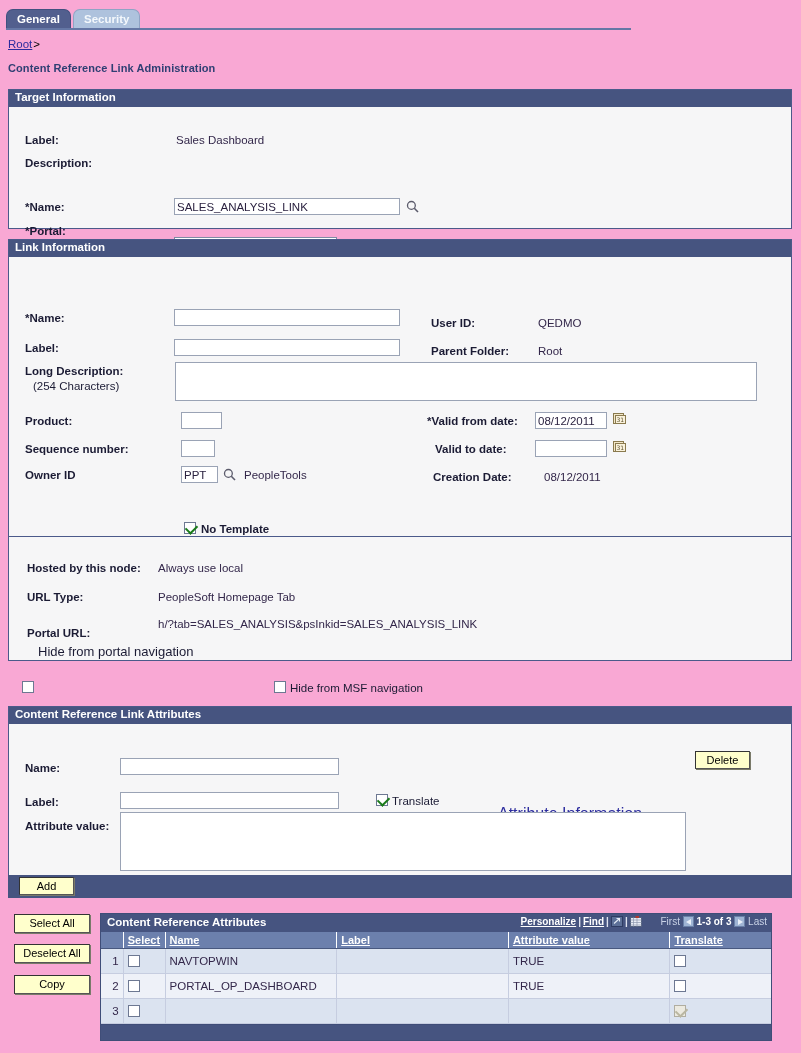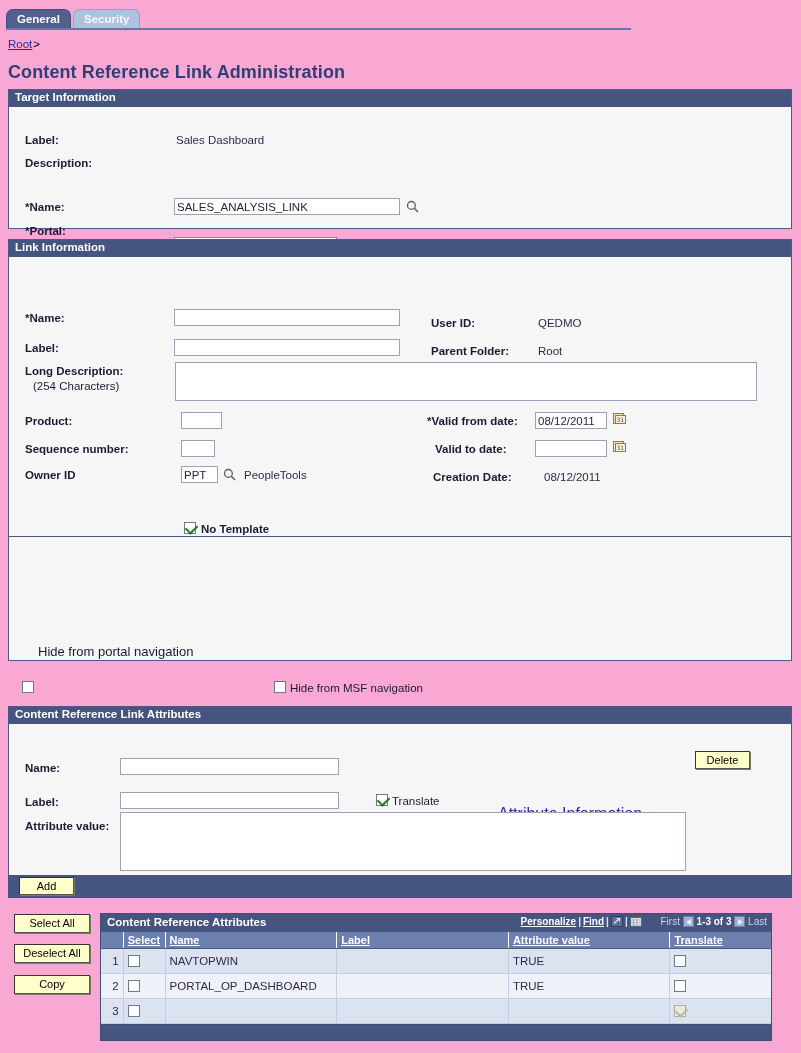--- a/index.html
+++ b/index.html
@@ -76,7 +76,7 @@
   .pagetitle {
     position: absolute;
     left: 8px; top: 62px;
-    font-size: 18px;
+    font-size: 11px;
     font-weight: bold;
     color: #2f3f73;
     letter-spacing: 0.1px;

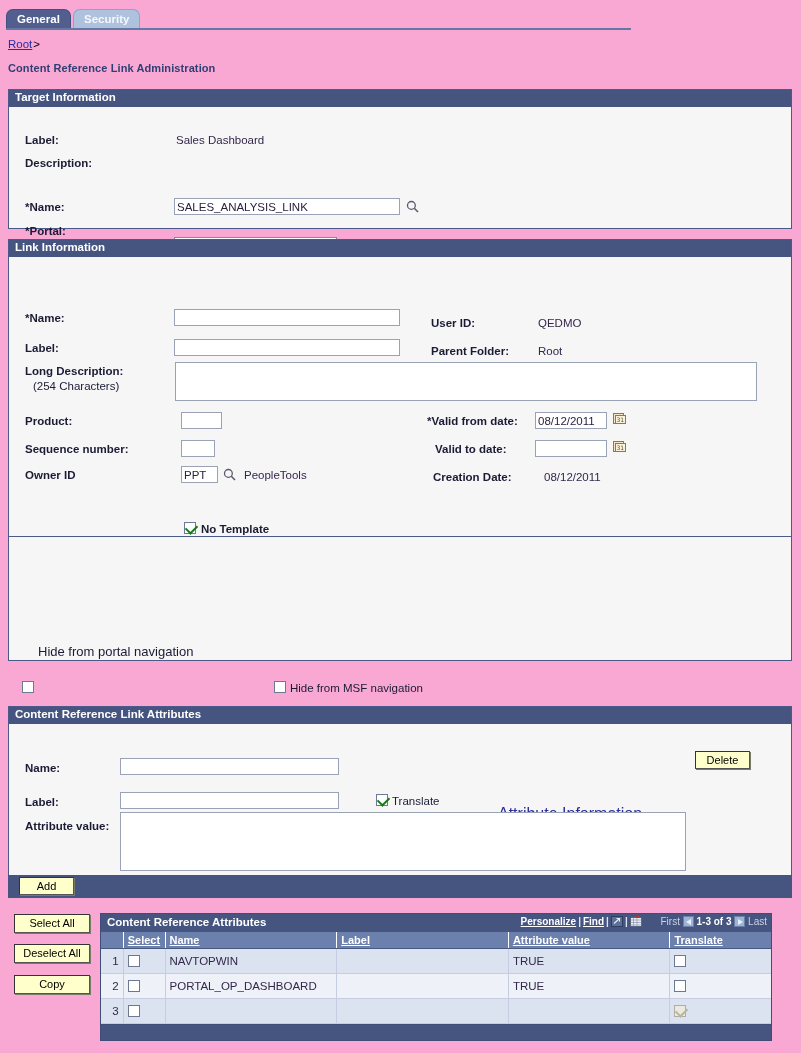--- a/index.html
+++ b/index.html
@@ -445,6 +445,16 @@
   </div>
 
   <div class="group" style="left:8px; top:536px; width:784px; height:125px;">
+    <div class="group-body" style="height:106px;">
+      <div class="lbl" style="left:18px; top:25px;">Hosted by this node:</div>
+      <div class="val" style="left:149px; top:25px;">Always use local</div>
+
+      <div class="lbl" style="left:18px; top:54px;">URL Type:</div>
+      <div class="val" style="left:149px; top:54px;">PeopleSoft Homepage Tab</div>
+
+      <div class="lbl" style="left:18px; top:90px;">Portal URL:</div>
+      <div class="val" style="left:149px; top:81px;">h/?tab=SALES_ANALYSIS&amp;psInkid=SALES_ANALYSIS_LINK</div>
+    </div>
   </div>
 
   <div class="cbx" style="left:22px; top:681px;"></div>

